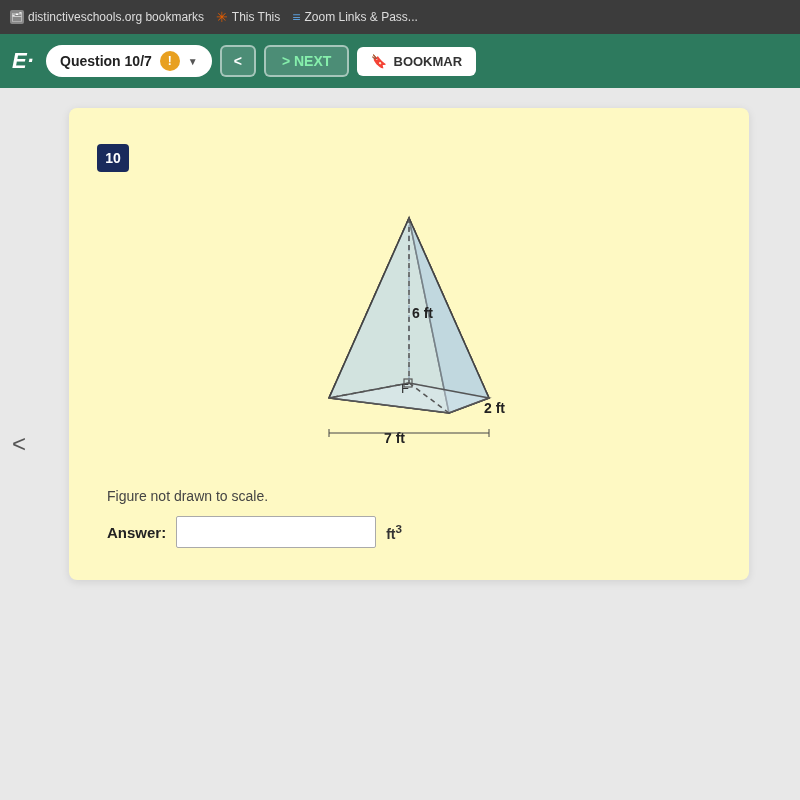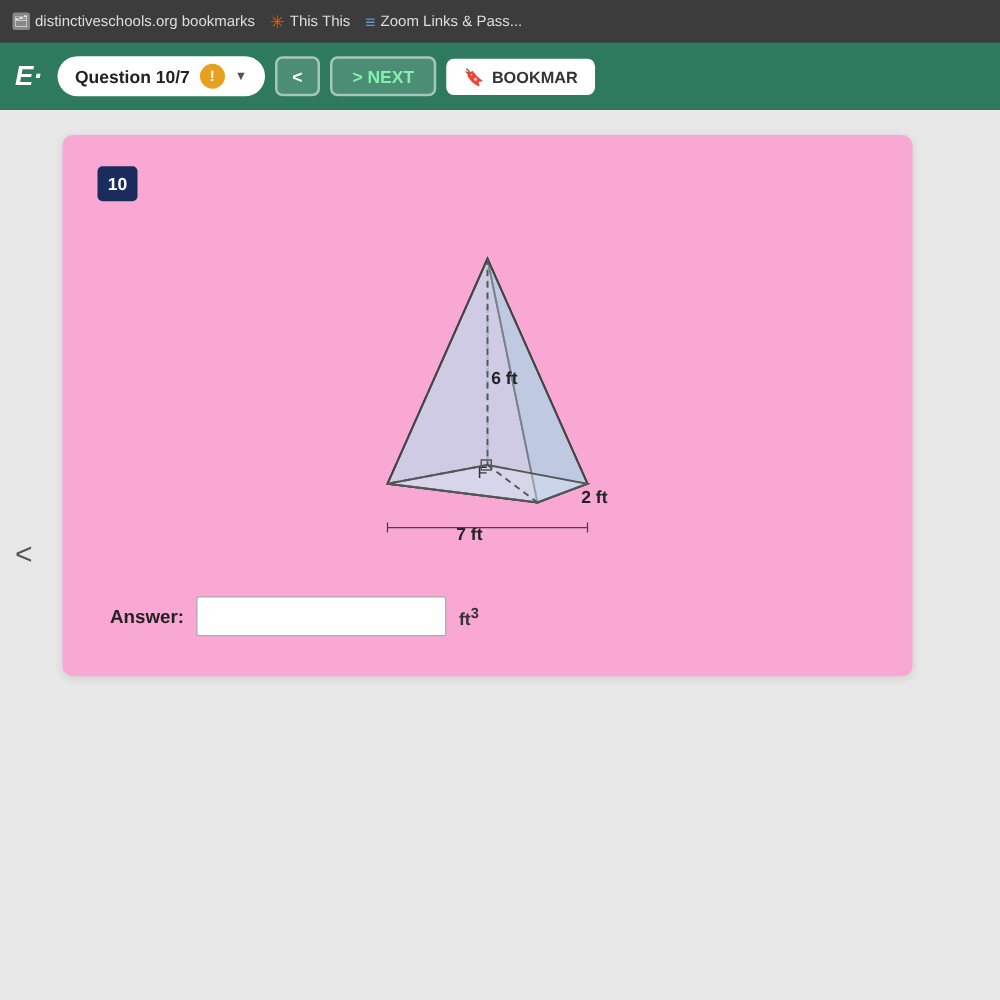--- a/index.html
+++ b/index.html
@@ -138,11 +138,12 @@
 
     
     .question-card {
-      background: #f9a8d4;
+      background: #fef9c3;
       border-radius: 8px;
-      padding: 25px 28px 32px 28px;
+      padding: 36px 28px 32px 28px;
       max-width: 680px;
       box-shadow: 0 2px 8px rgba(0,0,0,0.1);
+      margin-left: 19px;
     }
 
     .question-header {

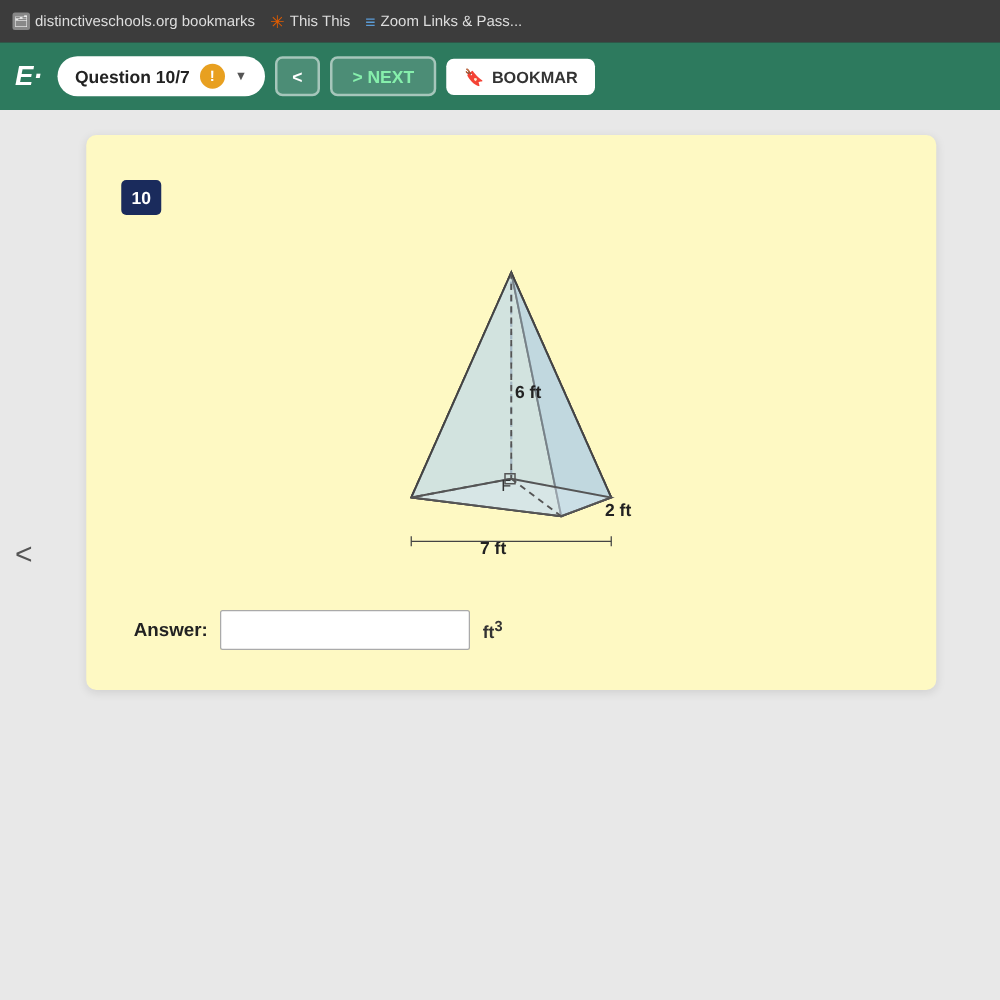--- a/index.html
+++ b/index.html
@@ -306,6 +306,7 @@
       </svg>
     </div>
 
+    <div class="figure-note">Figure  not drawn to scale.</div>
 
     <div class="answer-row">
       <span class="answer-label">Answer:</span>

